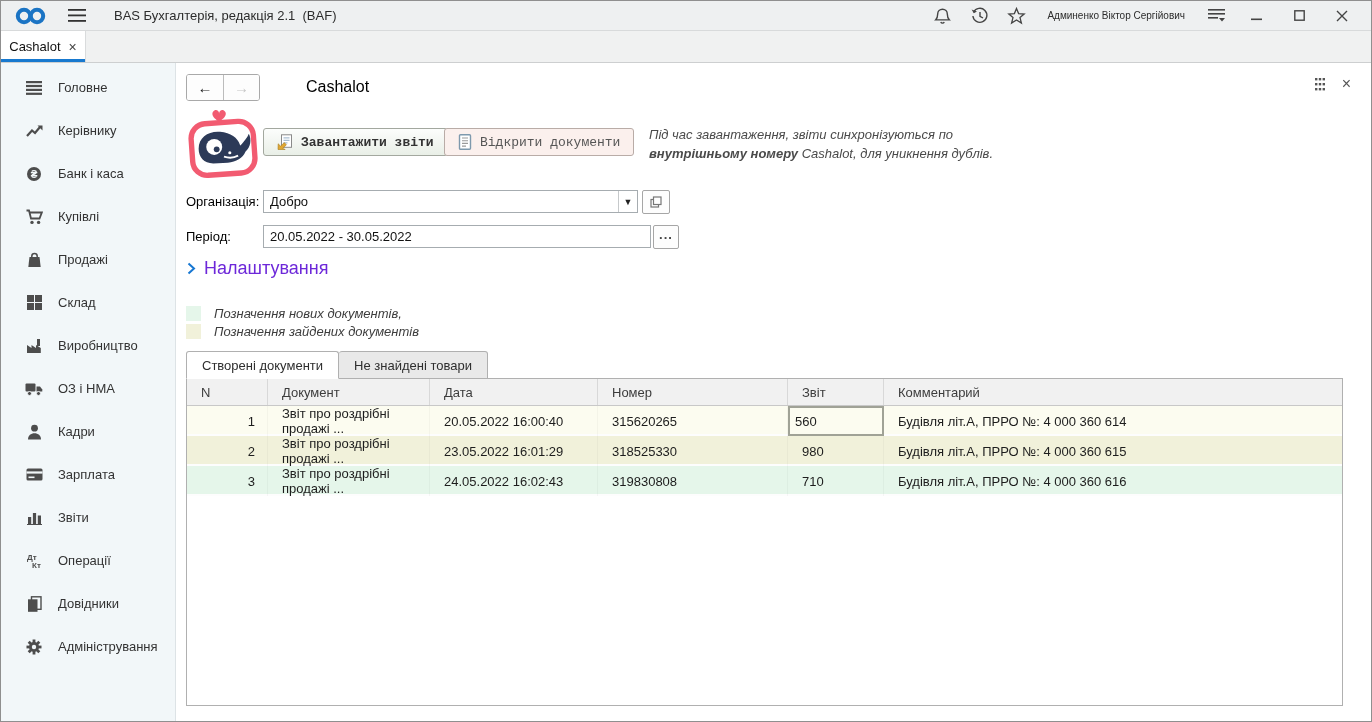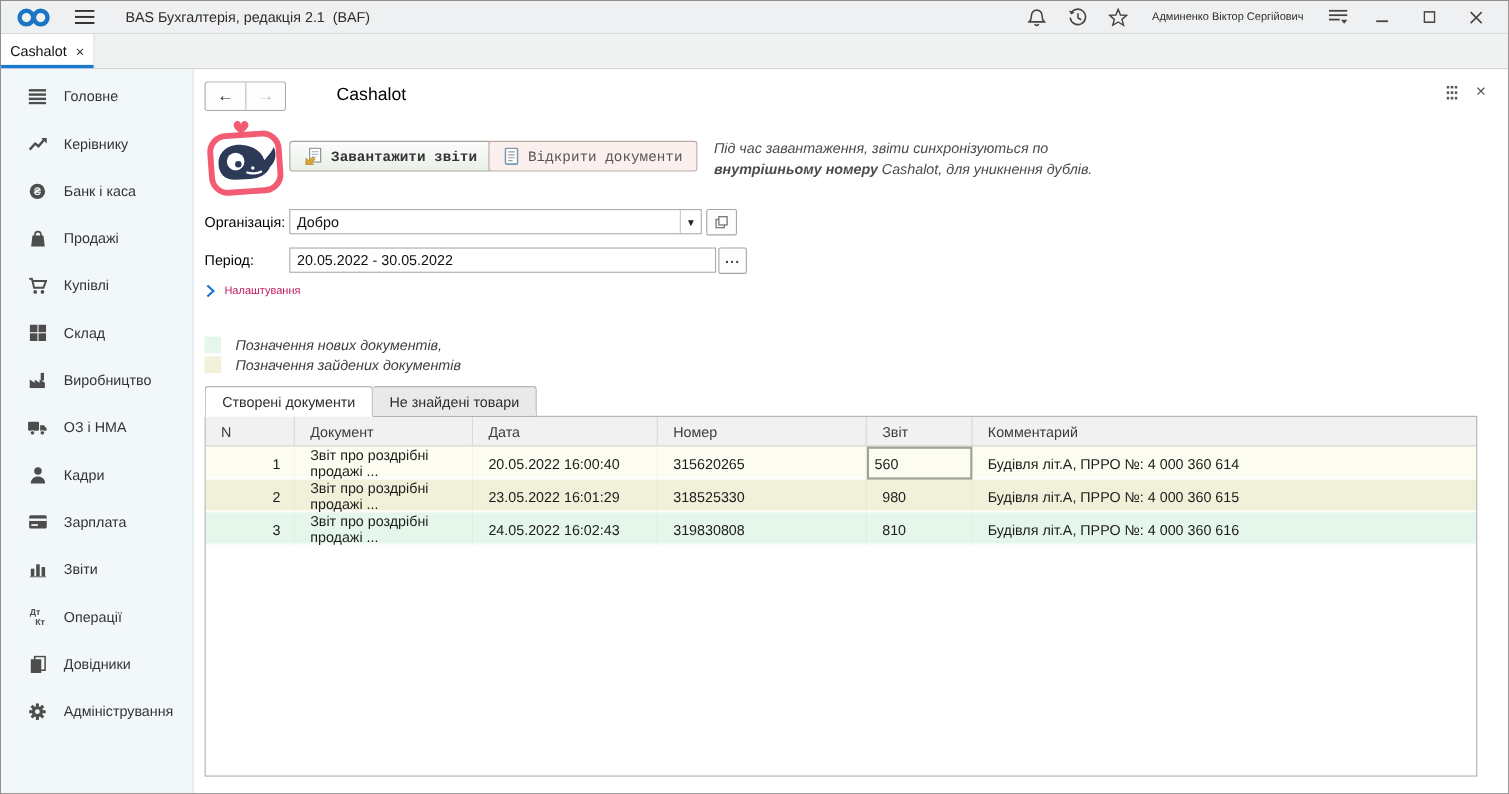--- a/index.html
+++ b/index.html
@@ -250,15 +250,6 @@
   </div>
   <div class="sb-item">
     <span class="sb-icon">
-      <svg width="15" height="16" viewBox="0 0 15 16">
-          <path d="M2.5 5 H12.5 L13.7 15 H1.3 Z" fill="#4d4d4d"></path>
-          <path d="M4.8 6.5 V4.2 a2.7 2.7 0 0 1 5.4 0 V6.5" fill="none" stroke="#4d4d4d" stroke-width="1.5"></path>
-        </svg>
-    </span>
-    <span class="sb-label">Продажі</span>
-  </div>
-  <div class="sb-item">
-    <span class="sb-icon">
       <svg width="17" height="16" viewBox="0 0 17 16">
           <path d="M0.5 1.5 H3 L5 9.5 H13.5 L15.8 3.5 H4" fill="none" stroke="#4d4d4d" stroke-width="1.8"></path>
           <circle cx="6" cy="13.4" r="1.7" fill="#4d4d4d"></circle>
@@ -266,6 +257,15 @@
         </svg>
     </span>
     <span class="sb-label">Купівлі</span>
+  </div>
+  <div class="sb-item">
+    <span class="sb-icon">
+      <svg width="15" height="16" viewBox="0 0 15 16">
+          <path d="M2.5 5 H12.5 L13.7 15 H1.3 Z" fill="#4d4d4d"></path>
+          <path d="M4.8 6.5 V4.2 a2.7 2.7 0 0 1 5.4 0 V6.5" fill="none" stroke="#4d4d4d" stroke-width="1.5"></path>
+        </svg>
+    </span>
+    <span class="sb-label">Продажі</span>
   </div>
   <div class="sb-item">
     <span class="sb-icon">

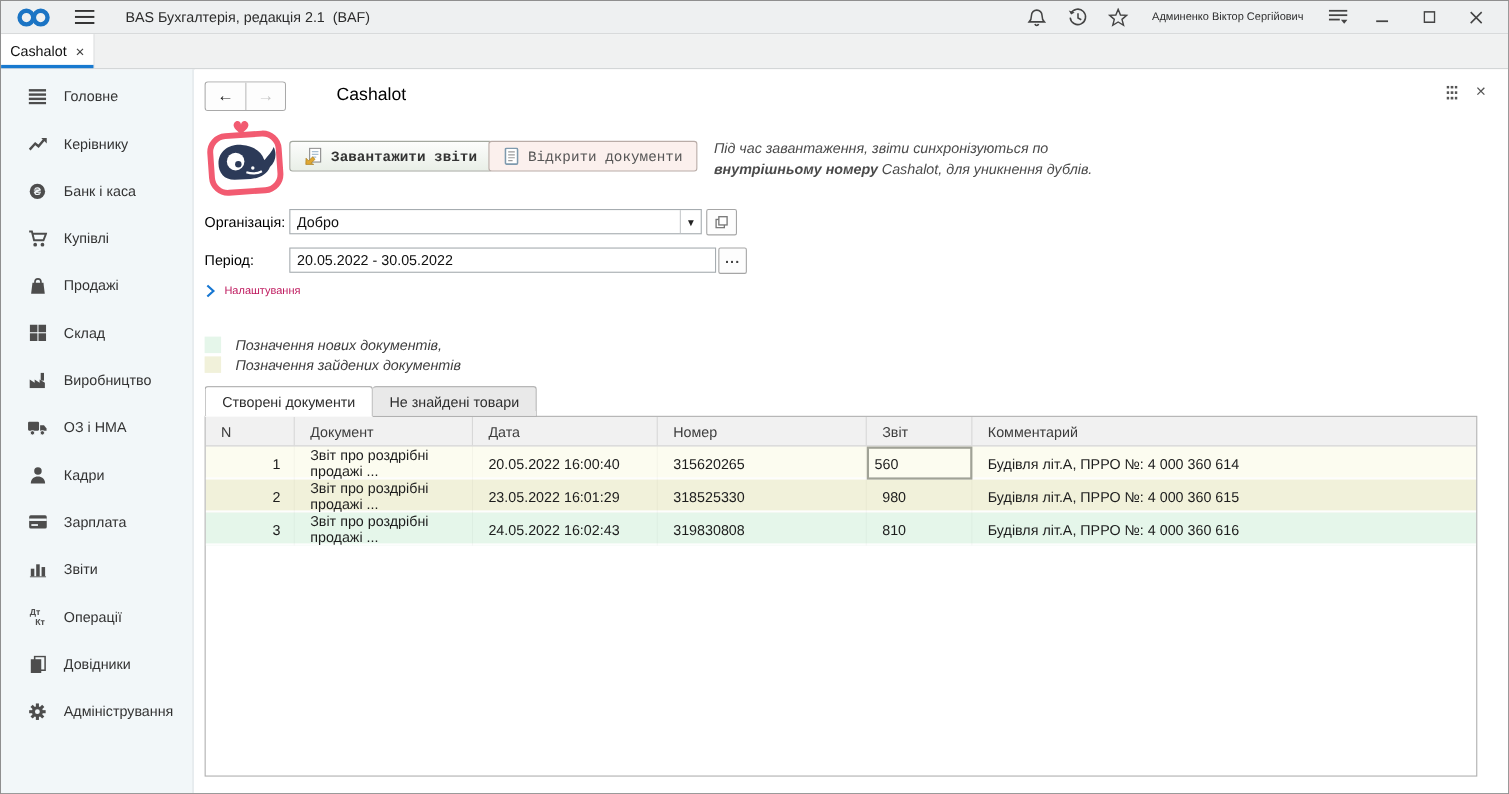--- a/index.html
+++ b/index.html
@@ -113,7 +113,7 @@
 
   .settings-link {
     position:absolute; left:10px; top:195px; display:flex; align-items:center; gap:8px;
-    color:#be185d; font-size:10px; cursor:pointer;
+    color:#6d28d9; font-size:18px; cursor:pointer;
   }
 
   .legend-row { position:absolute; left:9px; display:flex; align-items:center; gap:13px; }

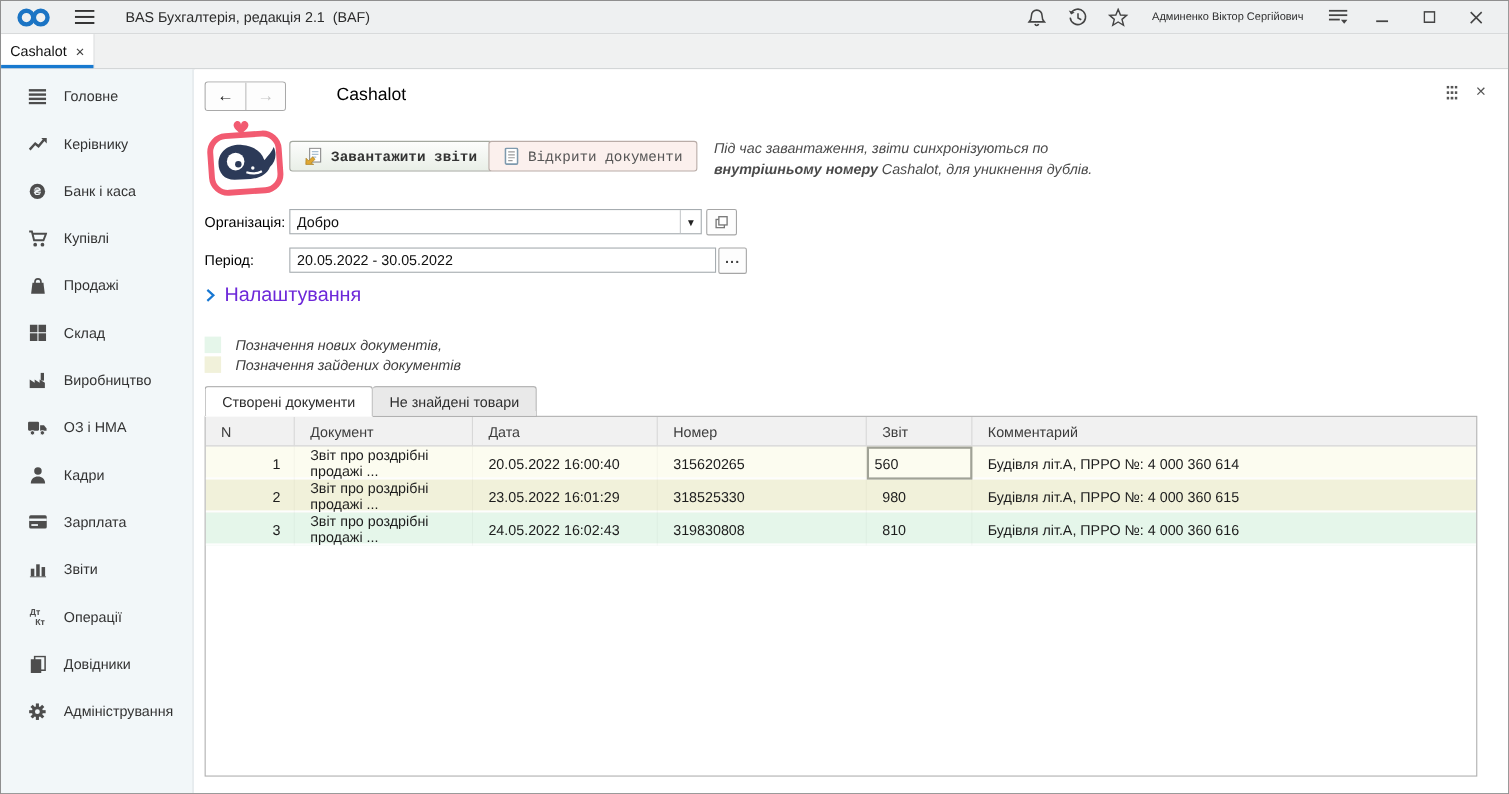--- a/index.html
+++ b/index.html
@@ -503,7 +503,7 @@
       <div class="td">Звіт про роздрібні продажі ...</div>
       <div class="td">24.05.2022 16:02:43</div>
       <div class="td">319830808</div>
-      <div class="td">810</div>
+      <div class="td">710</div>
       <div class="td">Будівля літ.А, ПРРО №: 4 000 360 616</div>
     </div>
   </div>

